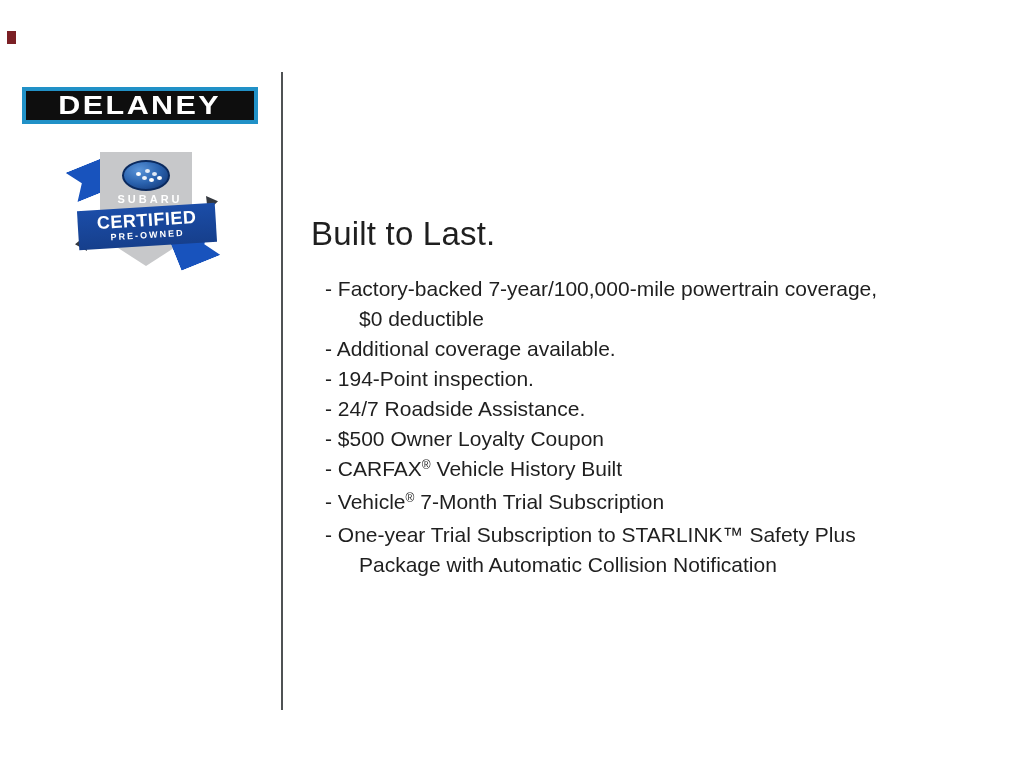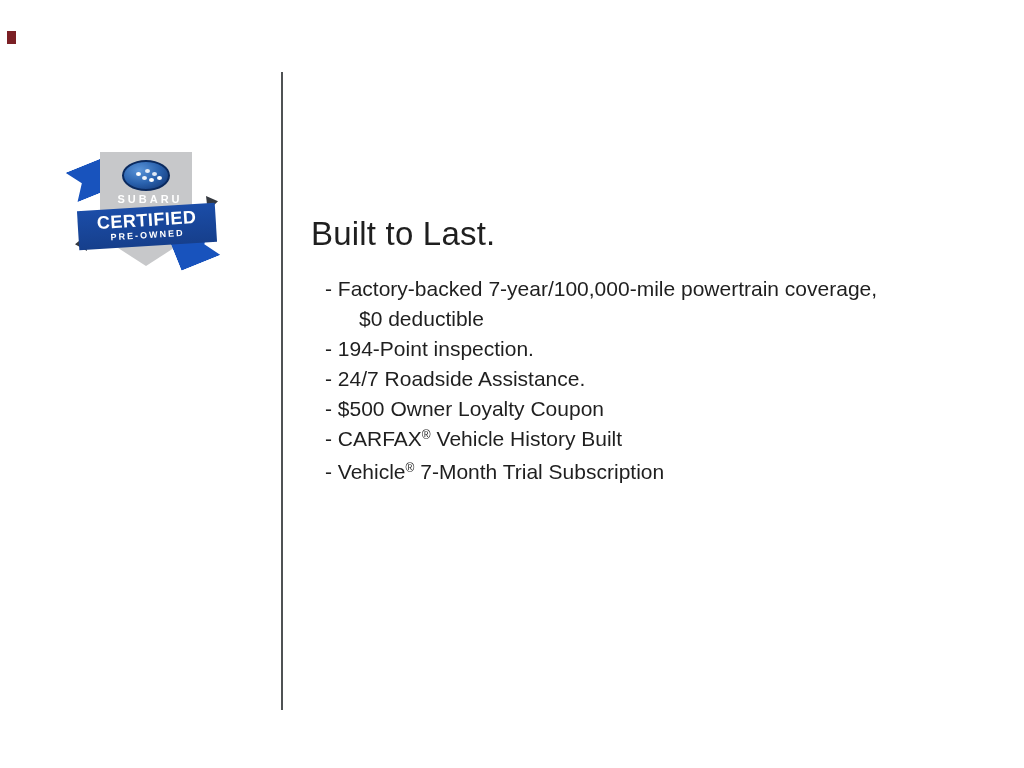--- a/index.html
+++ b/index.html
@@ -127,6 +127,9 @@
 
   <div class="corner-mark"></div>
 
+  <div class="delaney">
+    <span class="delaney-txt">DELANEY</span>
+  </div>
 
   <div class="badge">
     <div class="flag flag-tl"></div>

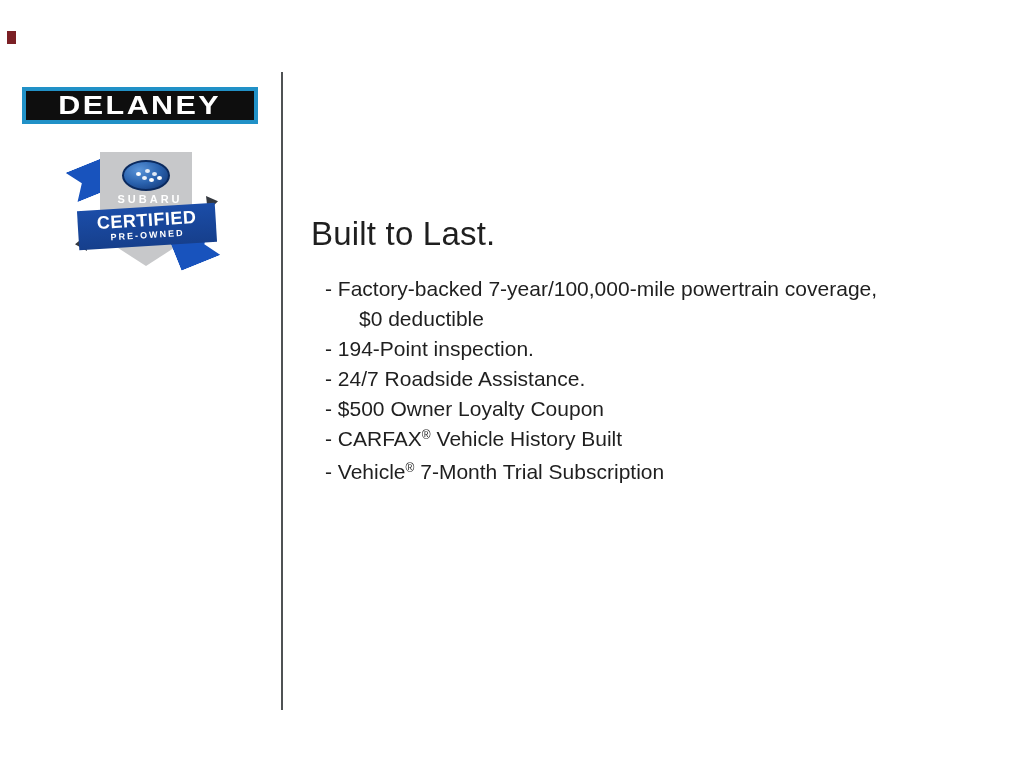--- a/index.html
+++ b/index.html
@@ -157,6 +157,9 @@
         <div class="l2">$0 deductible</div>
       </div>
       <div class="li">
+        <div class="l1">- Additional coverage available.</div>
+      </div>
+      <div class="li">
         <div class="l1">- 194-Point inspection.</div>
       </div>
       <div class="li">

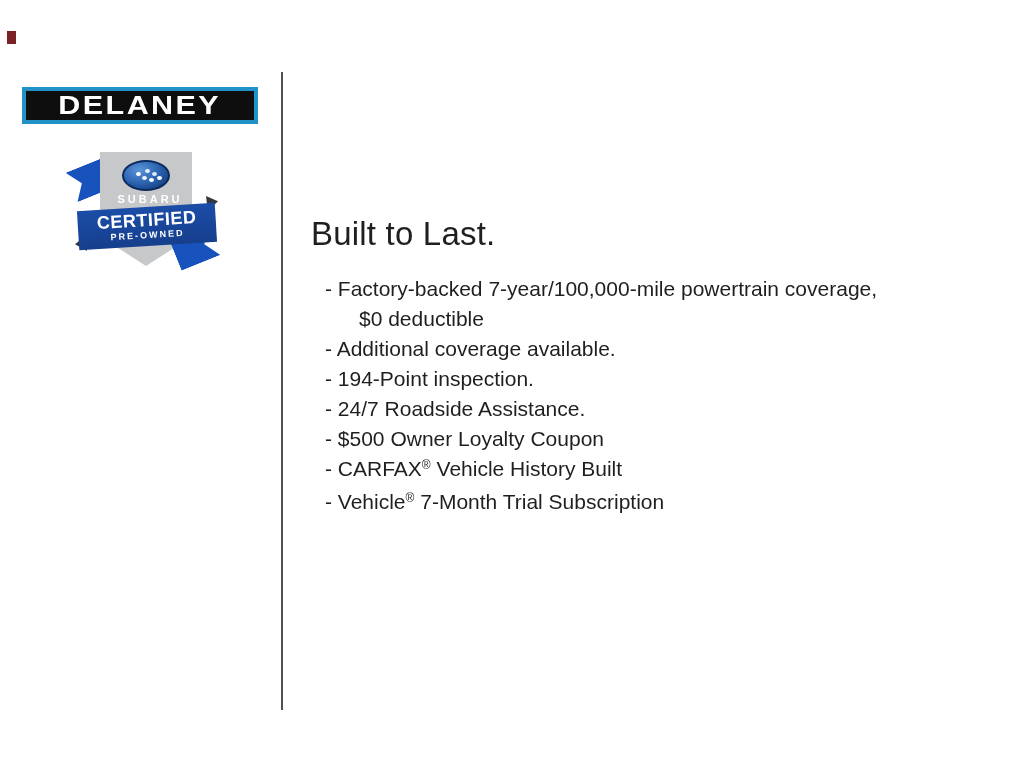--- a/index.html
+++ b/index.html
@@ -174,6 +174,10 @@
       <div class="li">
         <div class="l1"><span>- Vehicle</span><span class="sup">®</span><span> 7-Month Trial Subscription</span></div>
       </div>
+      <div class="li">
+        <div class="l1">- One-year Trial Subscription to STARLINK™ Safety Plus</div>
+        <div class="l2">Package with Automatic Collision Notification</div>
+      </div>
     </div>
 
 </div>

